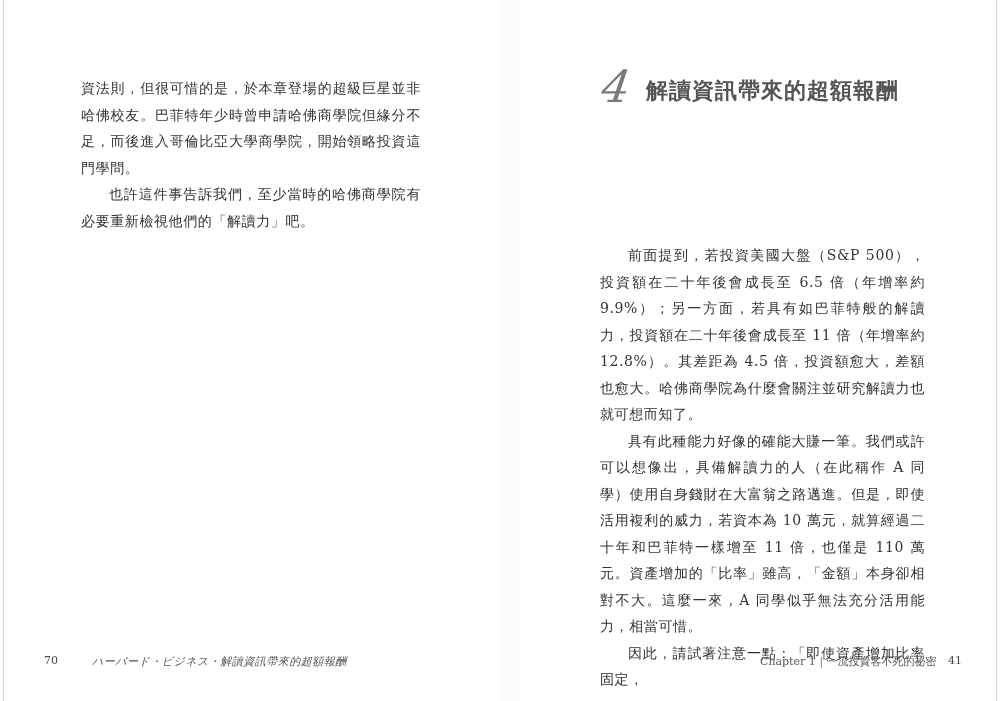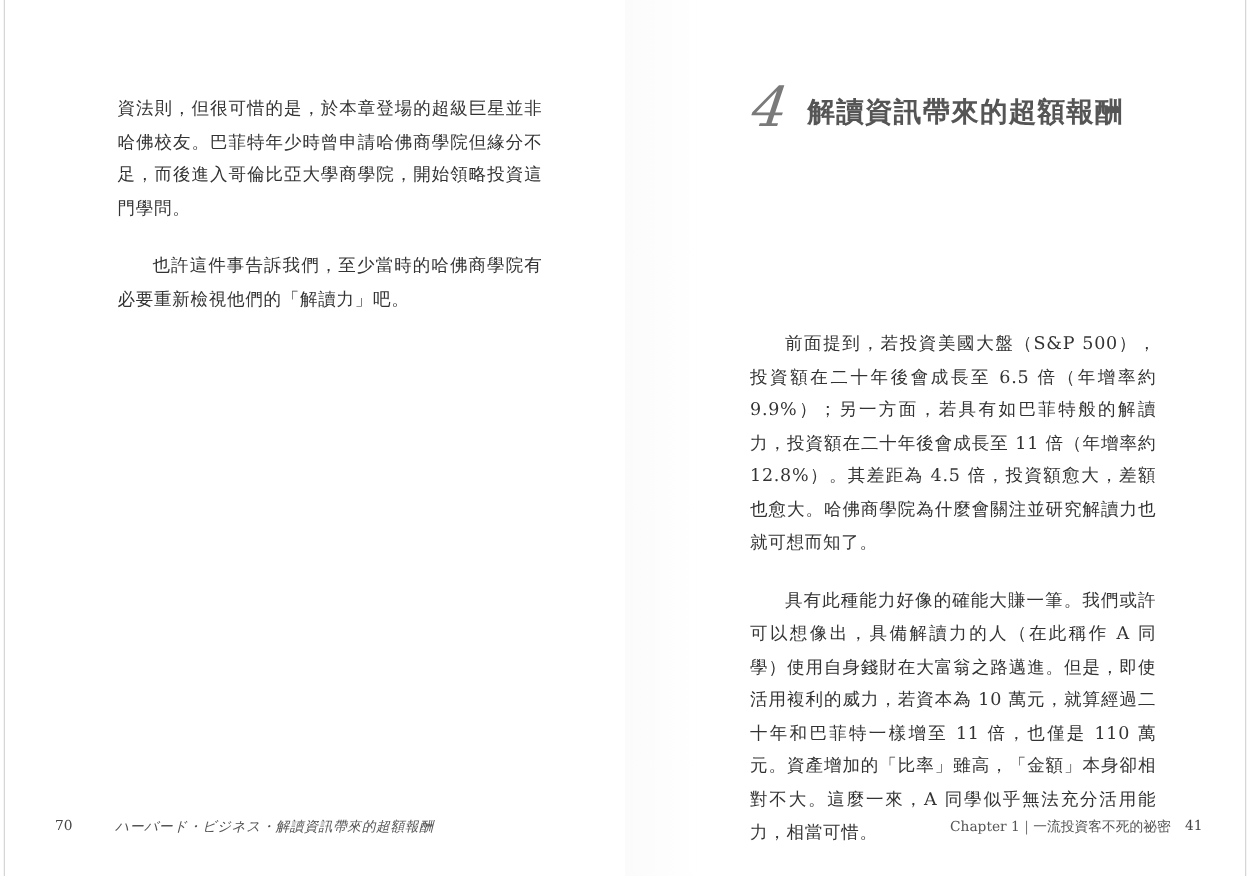--- a/index.html
+++ b/index.html
@@ -13,7 +13,7 @@
   .page-left { left: 4px; width: 496px; }
   .page-right { left: 500px; width: 496px; background: linear-gradient(to right, #fbfbfb 0, #ffffff 60px); }
   .body-text { font-size: 14px; line-height: 26.5px; letter-spacing: 0.6px; color: #333; }
-  .left-body { position: absolute; left: 90px; top: 75px; width: 340px; font-family: Liberation Mono, monospace; }
+  .left-body { position: absolute; left: 77px; top: 75px; width: 340px; }
   .right-body { position: absolute; left: 100px; top: 242px; width: 325px; }
   .para { margin: 0; text-align: justify; }
   .indent { text-indent: 28px; margin-top: 20px; }

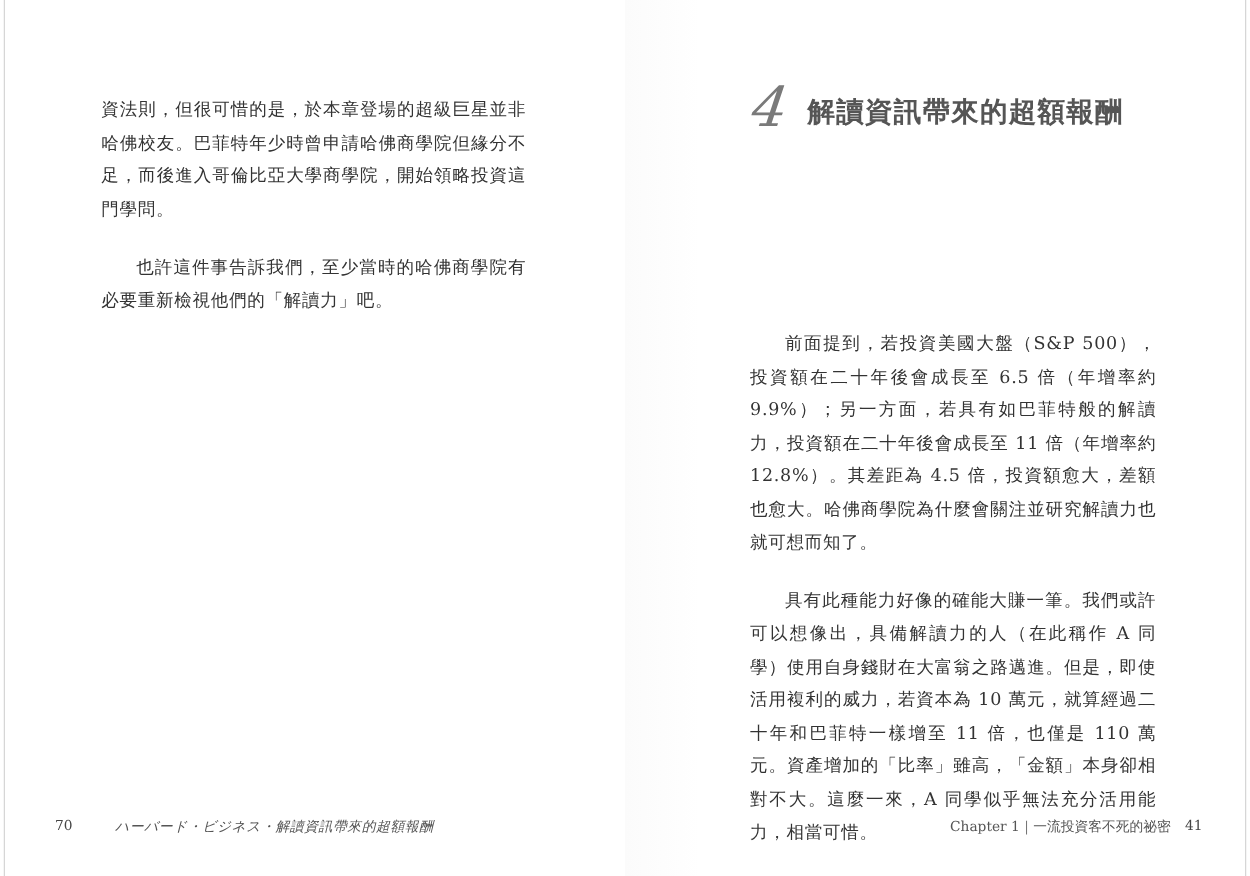--- a/index.html
+++ b/index.html
@@ -16,7 +16,7 @@
   .left-body { position: absolute; left: 77px; top: 75px; width: 340px; }
   .right-body { position: absolute; left: 100px; top: 242px; width: 325px; }
   .para { margin: 0; text-align: justify; }
-  .indent { text-indent: 28px; margin-top: 20px; }
+  .indent { text-indent: 28px; }
   .chapter-head { position: absolute; left: 102px; top: 62px; display: flex; align-items: flex-end; }
   .chapter-num { font-family: "DejaVu Serif", "Liberation Serif", serif; font-style: italic; font-size: 44px; color: #7a7a7a; line-height: 50px; font-weight: 300; transform: skewX(-8deg); }
   .chapter-title { font-size: 22px; color: #555; margin-left: 16px; line-height: 44px; letter-spacing: 1px; font-weight: bold; }

